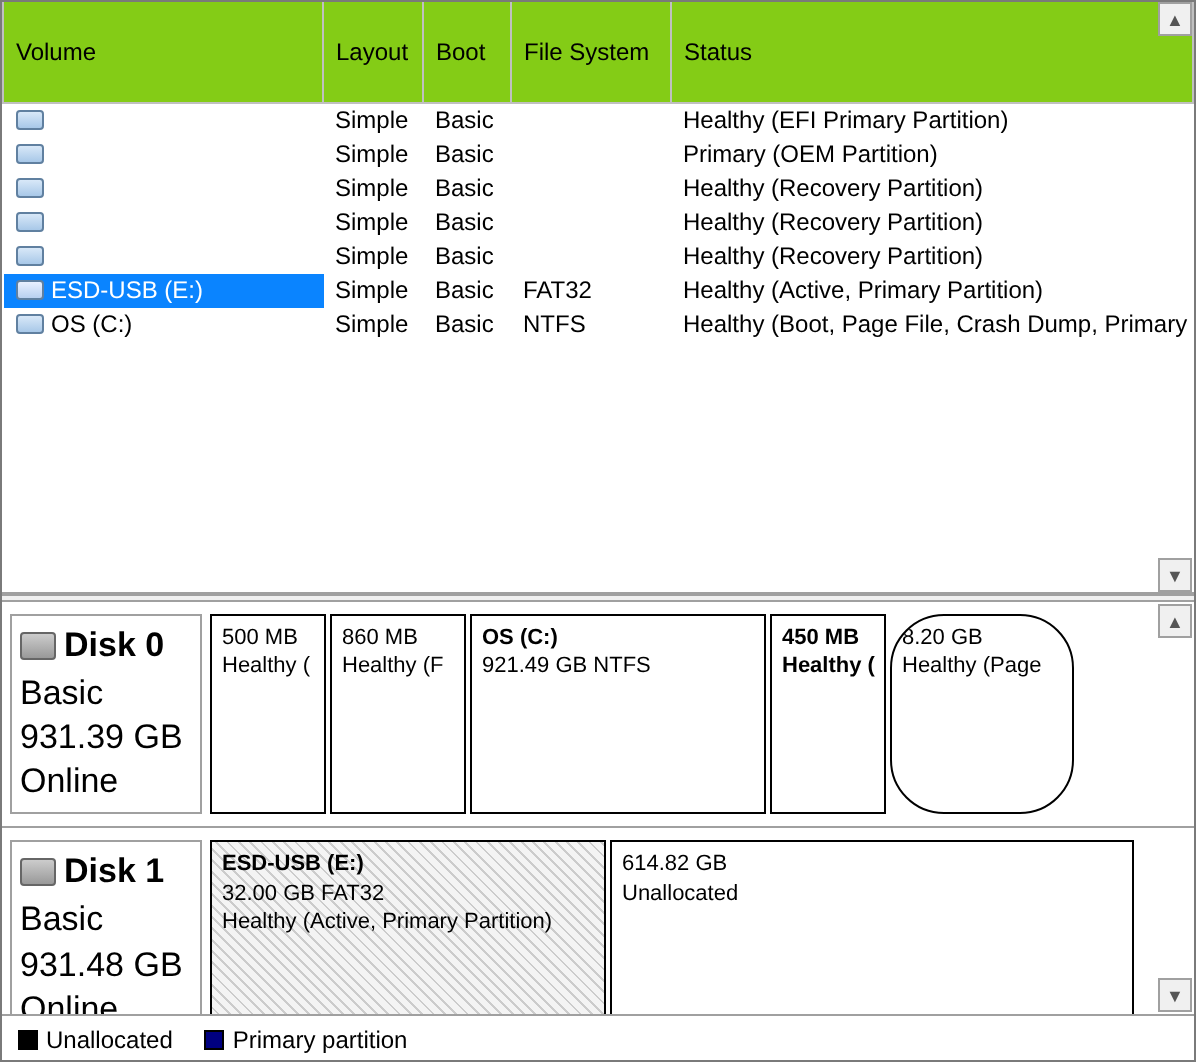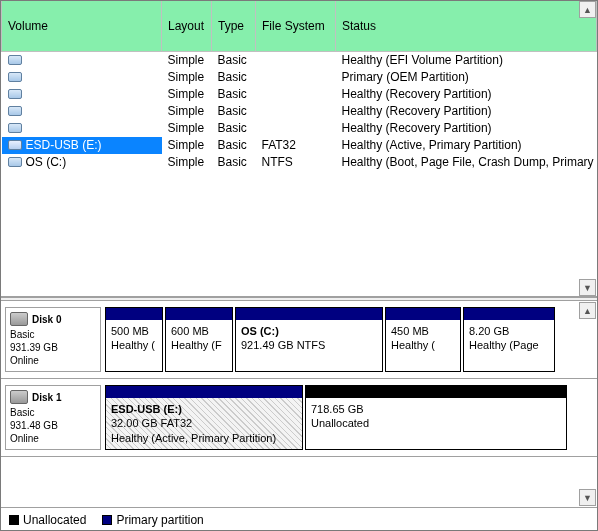--- a/index.html
+++ b/index.html
@@ -30,7 +30,7 @@
     text-align: left;
     font-weight: normal;
     padding: 18px 6px;
-    background: #86efac;
+    background: #84cc16;
     border: 1px solid #c0c0c0;
     border-top: none;
     height: 20px;

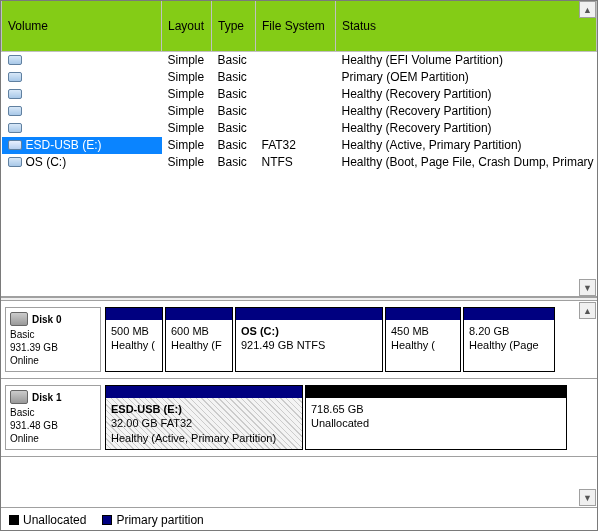--- a/index.html
+++ b/index.html
@@ -155,7 +155,7 @@
       <tr>
         <th>Volume</th>
         <th>Layout</th>
-        <th>Type</th>
+        <th>Boot</th>
         <th>File System</th>
         <th>Status</th>
       </tr>

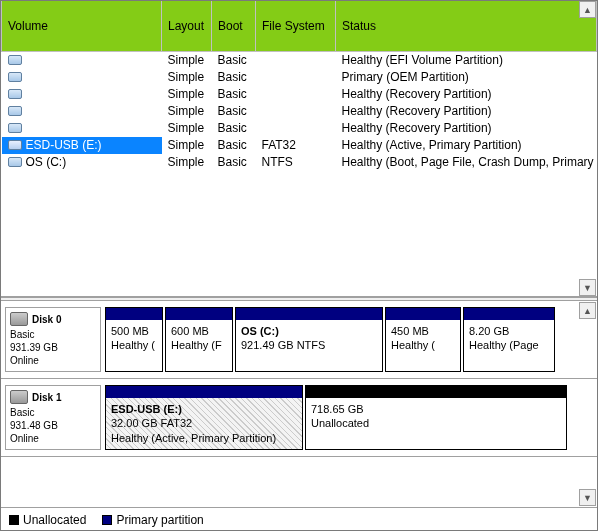--- a/index.html
+++ b/index.html
@@ -171,7 +171,7 @@
           <td>Simple</td>
           <td>Basic</td>
           <td></td>
-          <td>Healthy (EFI Volume Partition)</td>
+          <td>Healthy (EFI Primary Partition)</td>
         </tr>
         <tr>
           <td>

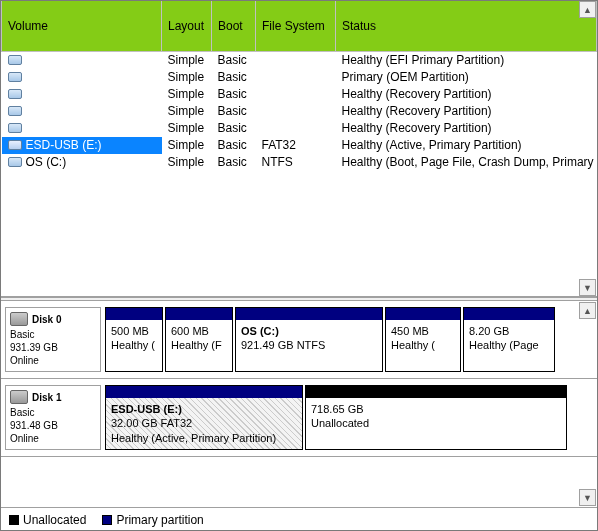--- a/index.html
+++ b/index.html
@@ -74,7 +74,7 @@
     padding: 4px 4px;
     border:1px solid #a0a0a0;
     background:#fff;
-    font-size:10px;
+    font-size:17px;
     line-height:1.3;
   }
   .disk-info .dicon {

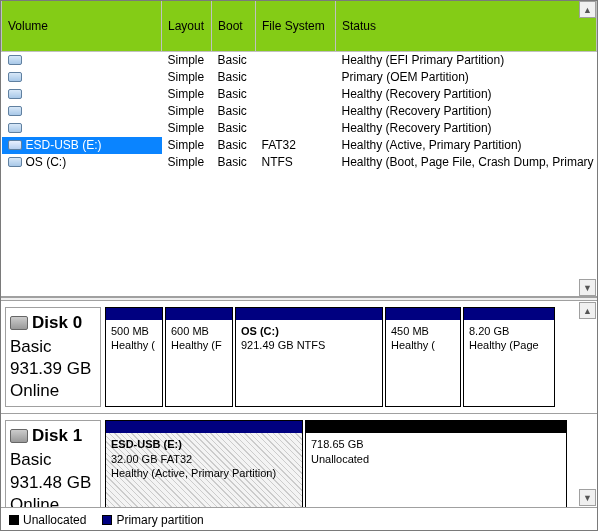--- a/index.html
+++ b/index.html
@@ -98,7 +98,7 @@
   .part {
     border: 1px solid #000;
     display:flex;
-    flex-direction:column;
+    flex-direction:row;
     overflow:hidden;
     font-size:11px;
     background:#fff;

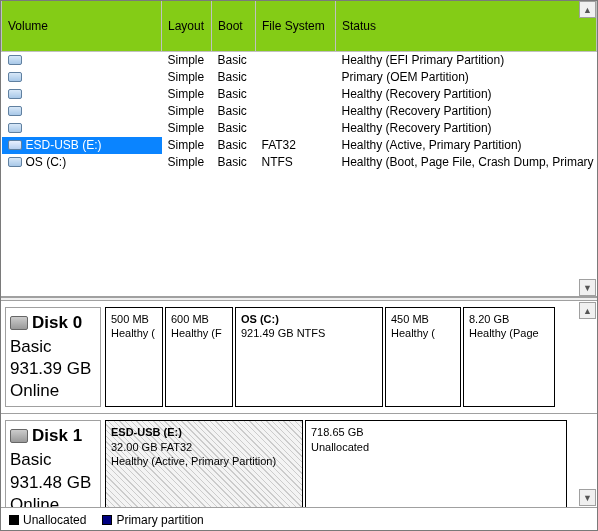--- a/index.html
+++ b/index.html
@@ -272,7 +272,7 @@
           </div>
           <div class="part" style="width: 68px;">
             <div class="stripe primary"></div>
-            <div class="pbody"><span>600 MB</span><br><span>Healthy (F</span></div>
+            <div class="pbody"><span>860 MB</span><br><span>Healthy (F</span></div>
           </div>
           <div class="part" style="width: 148px;">
             <div class="stripe primary"></div>

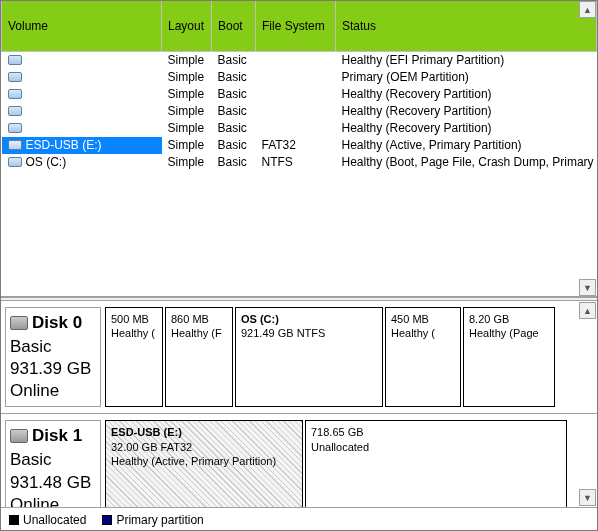--- a/index.html
+++ b/index.html
@@ -278,7 +278,7 @@
             <div class="stripe primary"></div>
             <div class="pbody"><b>OS  (C:)</b><br><span>921.49 GB NTFS</span><br></div>
           </div>
-          <div class="part" style="width: 76px;">
+          <div class="part" style="width: 58px; font-weight: bold;">
             <div class="stripe primary"></div>
             <div class="pbody"><span>450 MB</span><br><span>Healthy (</span></div>
           </div>

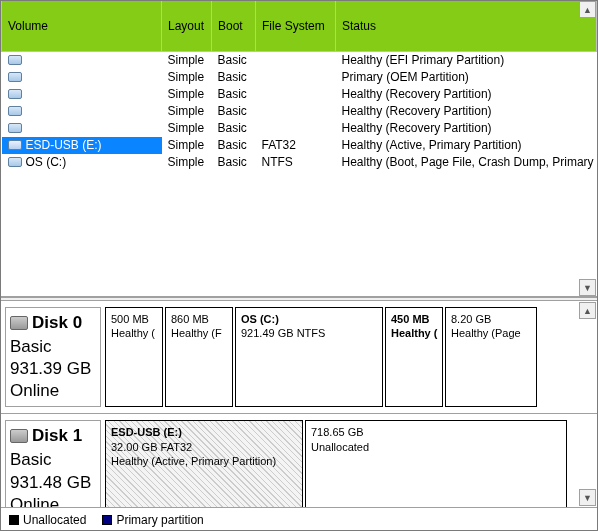--- a/index.html
+++ b/index.html
@@ -282,7 +282,7 @@
             <div class="stripe primary"></div>
             <div class="pbody"><span>450 MB</span><br><span>Healthy (</span></div>
           </div>
-          <div class="part" style="width: 92px;">
+          <div class="part" style="width: 92px; border-radius: 27px;">
             <div class="stripe primary"></div>
             <div class="pbody"><span>8.20 GB</span><br><span>Healthy (Page</span></div>
           </div>

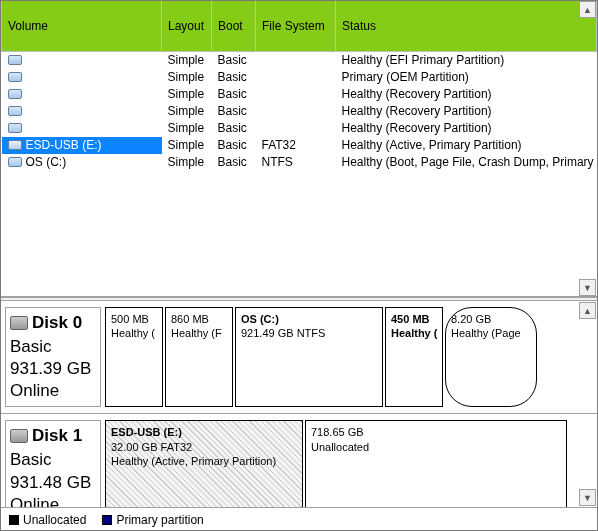--- a/index.html
+++ b/index.html
@@ -305,7 +305,7 @@
           </div>
           <div class="part" style="width: 262px;">
             <div class="stripe unalloc"></div>
-            <div class="pbody"><span>718.65 GB</span><br><span>Unallocated</span></div>
+            <div class="pbody"><span>614.82 GB</span><br><span>Unallocated</span></div>
           </div>
         </div>
       </div>

